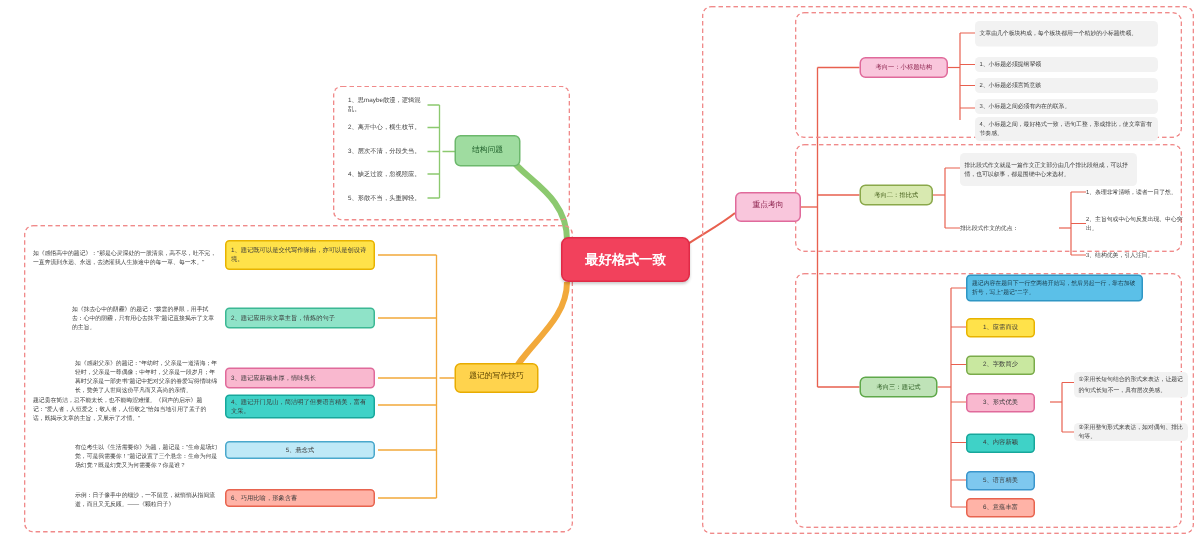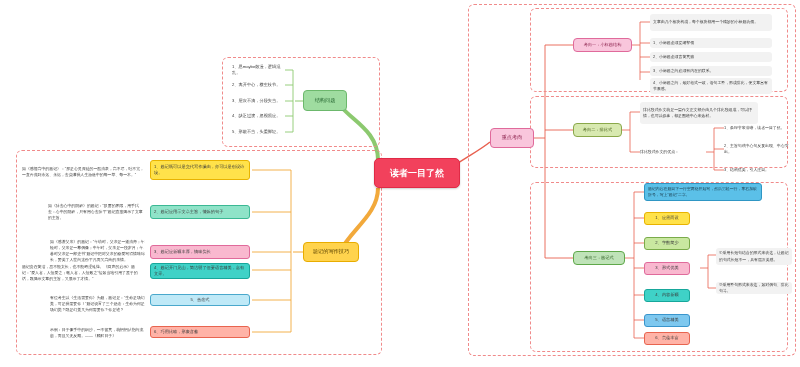--- a/index.html
+++ b/index.html
@@ -71,7 +71,7 @@
   <div class="dashgrp" style="left:530px;top:182px;width:258px;height:170px;"></div>
 
   <div class="center-node lbl-lg" style="left:374px;top:158px;width:84px;height:28px;">
-    <span>读者一目了然</span>
+    <span>最好格式一致</span>
   </div>
 
   <div class="node pill lbl-md" style="left:303px;top:90px;width:44px;height:21px;background:#9fdca0;border-color:#6cb86c;color:#1f5f2a;justify-content:center;">

